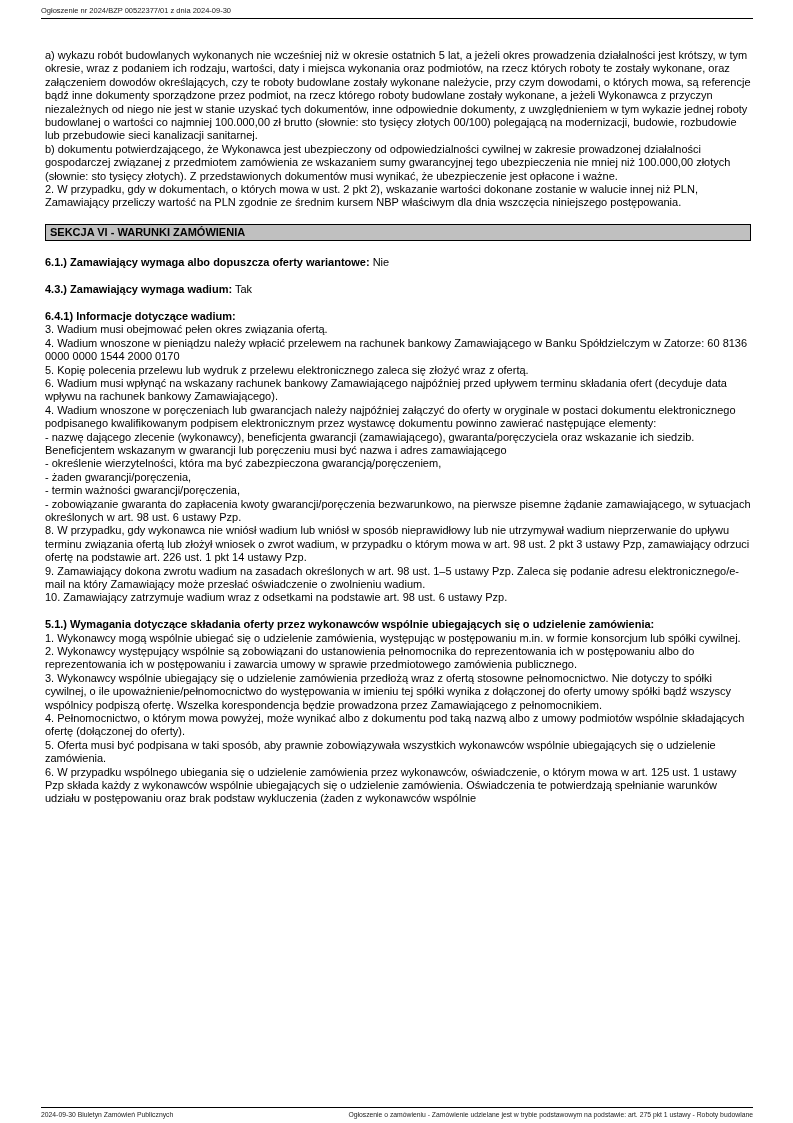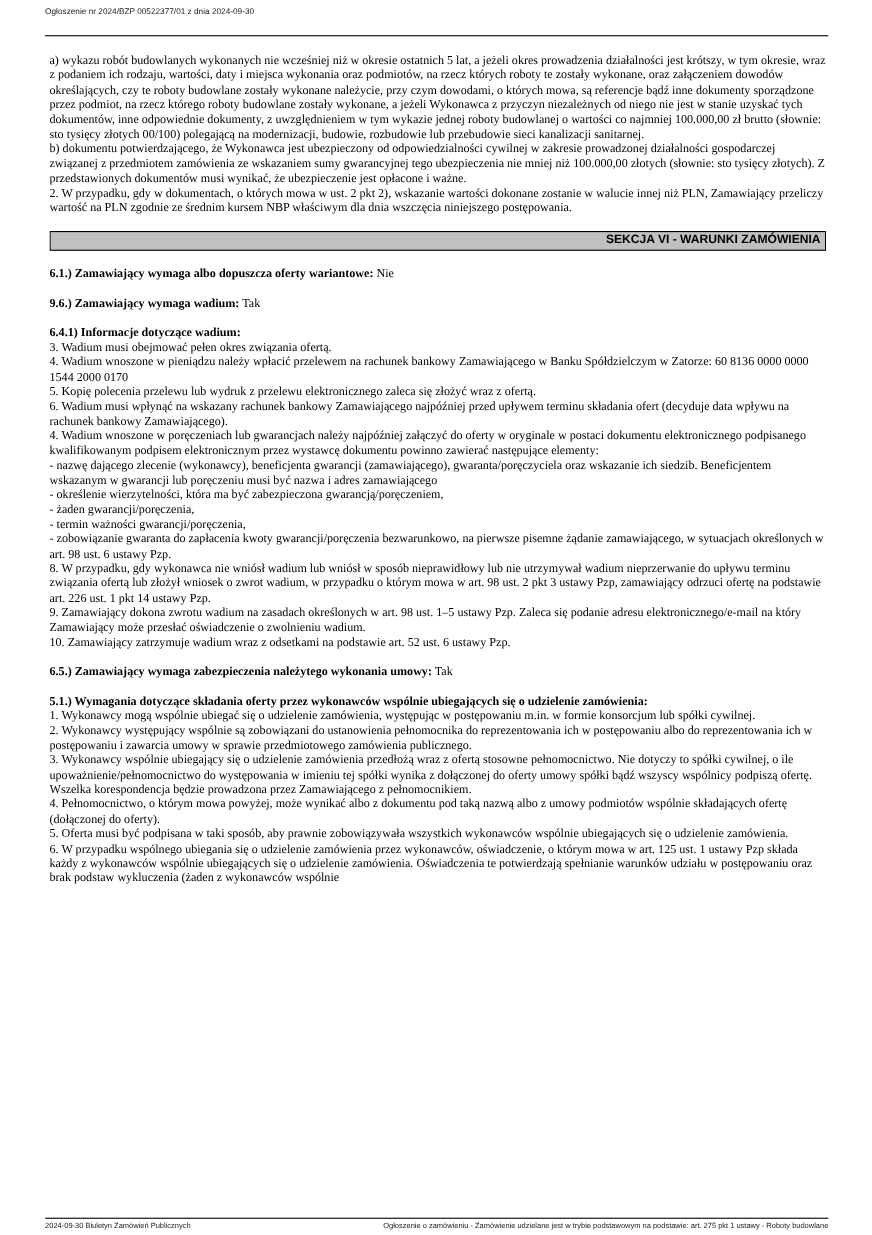--- a/index.html
+++ b/index.html
@@ -11,7 +11,7 @@
   .page-header{
     position:absolute;top:6px;left:41px;width:712px;
     font-size:7.5px;line-height:9px;color:#1a1a1a;
-    border-bottom:1px solid #000;padding-bottom:17px;
+    border-bottom:1px solid #000;padding-bottom:3px;
   }
   .content{
     position:absolute;top:49px;left:45px;width:706px;height:1042px;overflow:hidden;

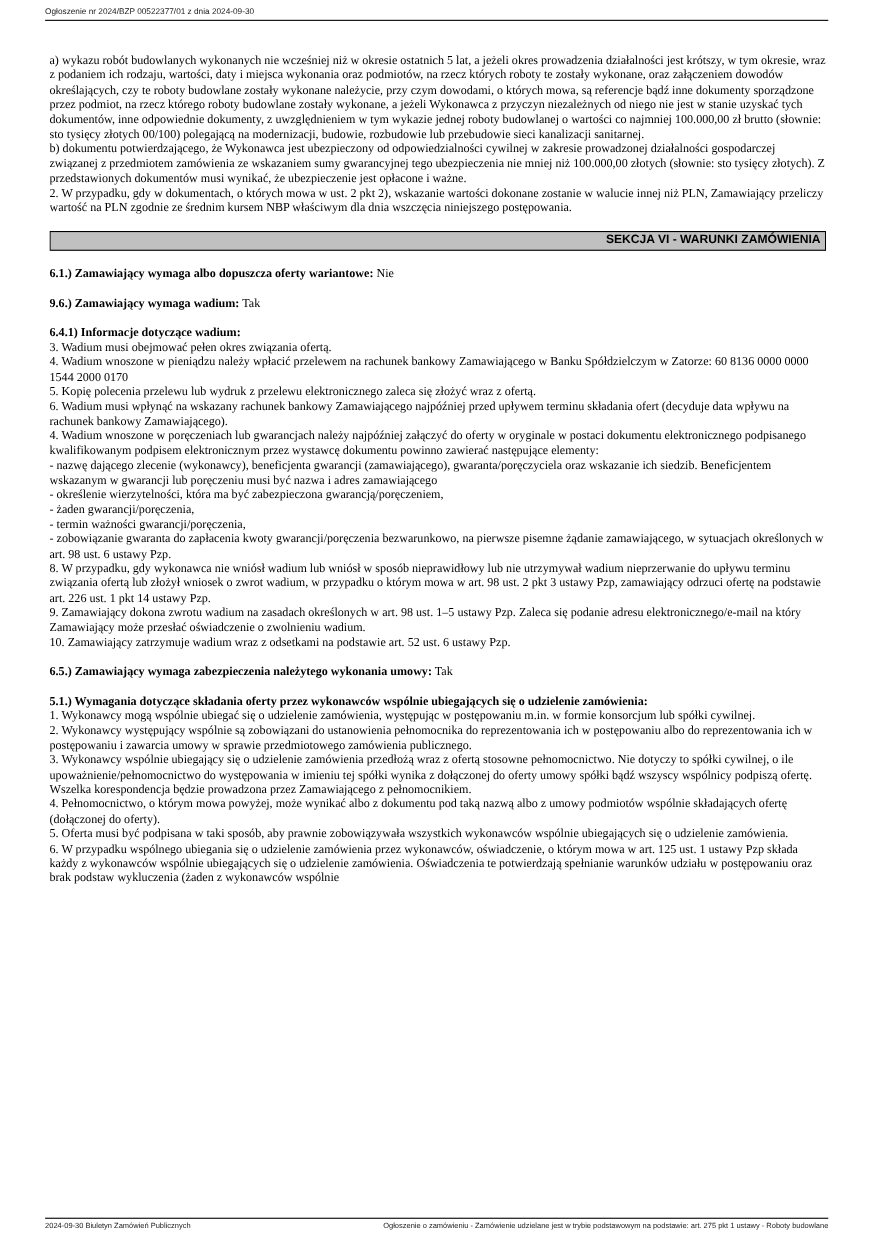--- a/index.html
+++ b/index.html
@@ -16,7 +16,7 @@
   .content{
     position:absolute;top:49px;left:45px;width:706px;height:1042px;overflow:hidden;
   }
-  p{margin:0;padding:0;font-family:Liberation Serif, serif;}
+  p{margin:0;padding:0;}
   .section-bar{
     background:#c0c0c0;border:1px solid #000;
     font-weight:bold;padding:1px 4px;margin:14px 0 15px 0;text-align:right;

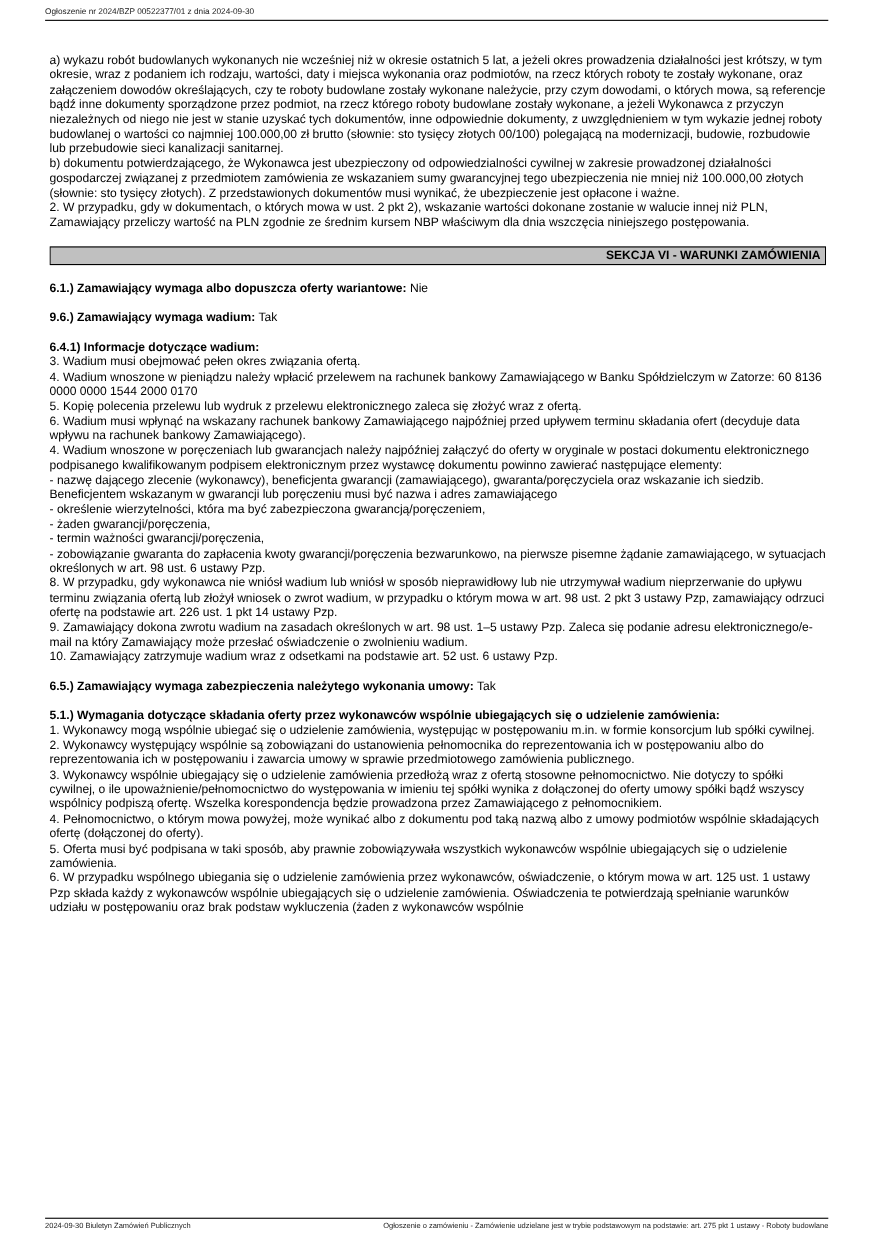--- a/index.html
+++ b/index.html
@@ -19,7 +19,7 @@
   p{margin:0;padding:0;}
   .section-bar{
     background:#c0c0c0;border:1px solid #000;
-    font-weight:bold;padding:1px 4px;margin:14px 0 15px 0;text-align:right;
+    font-weight:bold;padding:1px 4px;margin:14px 0 15px 0;
   }
   .field{margin-top:13.4px;}
   .heading-block{margin-top:13.4px;}

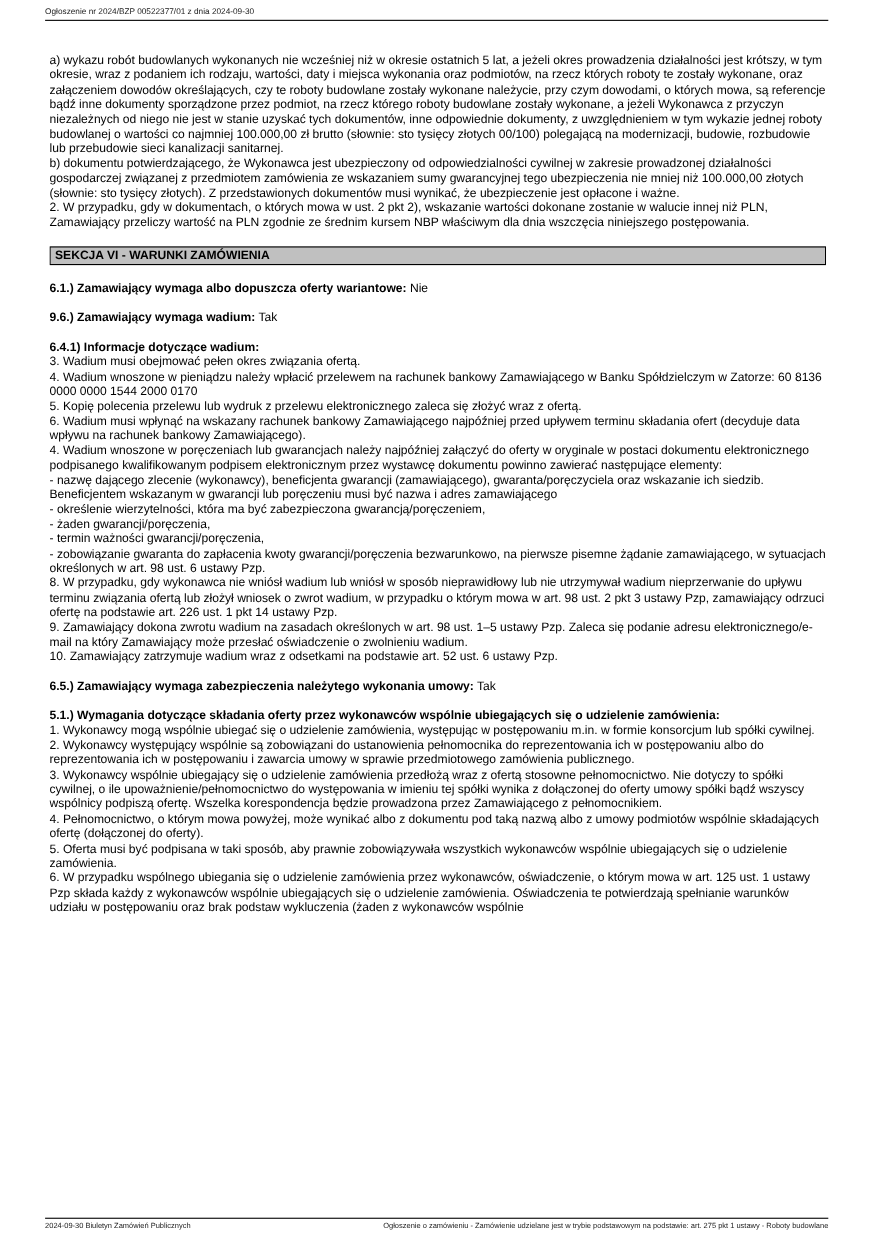--- a/index.html
+++ b/index.html
@@ -48,7 +48,7 @@
   <p class="field"><strong>6.1.) Zamawiający wymaga albo dopuszcza oferty wariantowe:</strong> <span>Nie</span></p>
 
 
-  <p class="field"><strong>9.6.) Zamawiający wymaga wadium:</strong> <span>Tak</span></p>
+  <p class="field"><strong>4.3.) Zamawiający wymaga wadium:</strong> <span>Tak</span></p>
 
   <div class="heading-block">
     <p><strong>6.4.1) Informacje dotyczące wadium:</strong></p>

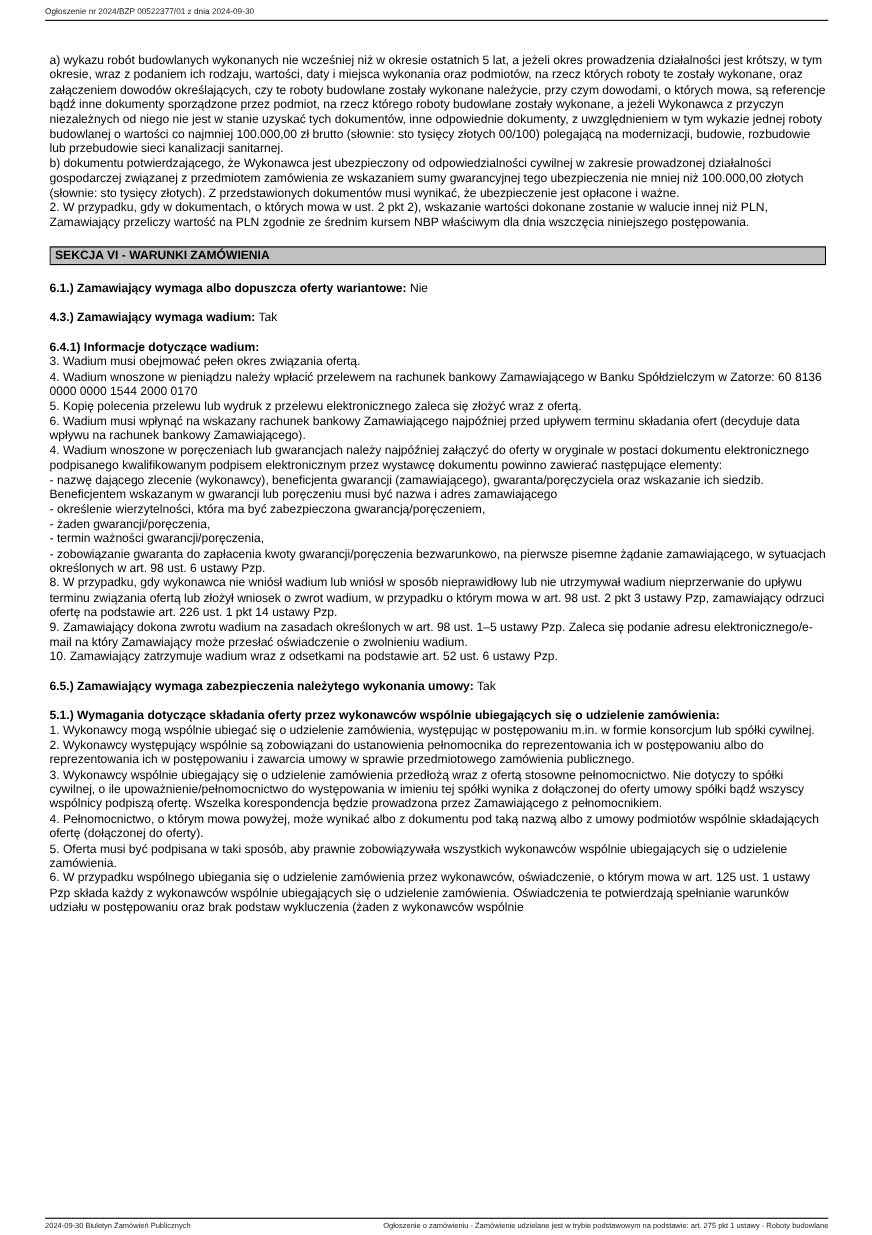--- a/index.html
+++ b/index.html
@@ -64,7 +64,7 @@
     <p>- zobowiązanie gwaranta do zapłacenia kwoty gwarancji/poręczenia bezwarunkowo, na pierwsze pisemne żądanie zamawiającego, w sytuacjach określonych w art. 98 ust. 6 ustawy Pzp.</p>
     <p>8. W przypadku, gdy wykonawca nie wniósł wadium lub wniósł w sposób nieprawidłowy lub nie utrzymywał wadium nieprzerwanie do upływu terminu związania ofertą lub złożył wniosek o zwrot wadium, w przypadku o którym mowa w art. 98 ust. 2 pkt 3 ustawy Pzp, zamawiający odrzuci ofertę na podstawie art. 226 ust. 1 pkt 14 ustawy Pzp.</p>
     <p>9. Zamawiający dokona zwrotu wadium na zasadach określonych w art. 98 ust. 1–5 ustawy Pzp. Zaleca się podanie adresu elektronicznego/e-mail na który Zamawiający może przesłać oświadczenie o zwolnieniu wadium.</p>
-    <p>10. Zamawiający zatrzymuje wadium wraz z odsetkami na podstawie art. 52 ust. 6 ustawy Pzp.</p>
+    <p>10. Zamawiający zatrzymuje wadium wraz z odsetkami na podstawie art. 98 ust. 6 ustawy Pzp.</p>
   </div>
 
   <p class="field"><strong>6.5.) Zamawiający wymaga zabezpieczenia należytego wykonania umowy:</strong> <span>Tak</span></p>

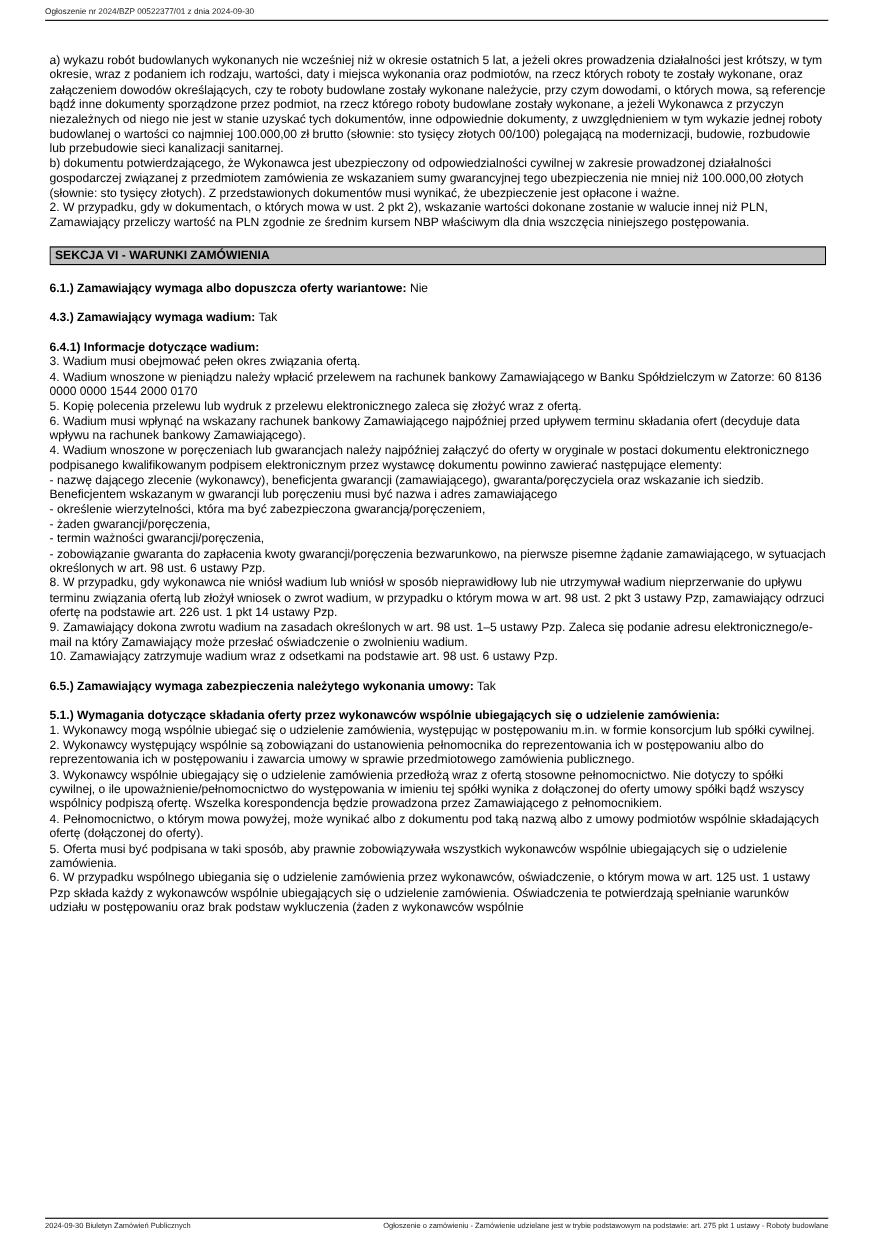--- a/index.html
+++ b/index.html
@@ -67,7 +67,6 @@
     <p>10. Zamawiający zatrzymuje wadium wraz z odsetkami na podstawie art. 98 ust. 6 ustawy Pzp.</p>
   </div>
 
-  <p class="field"><strong>6.5.) Zamawiający wymaga zabezpieczenia należytego wykonania umowy:</strong> <span>Tak</span></p>
 
   <div class="heading-block">
     <p><strong>5.1.) Wymagania dotyczące składania oferty przez wykonawców wspólnie ubiegających się o udzielenie zamówienia:</strong></p>

